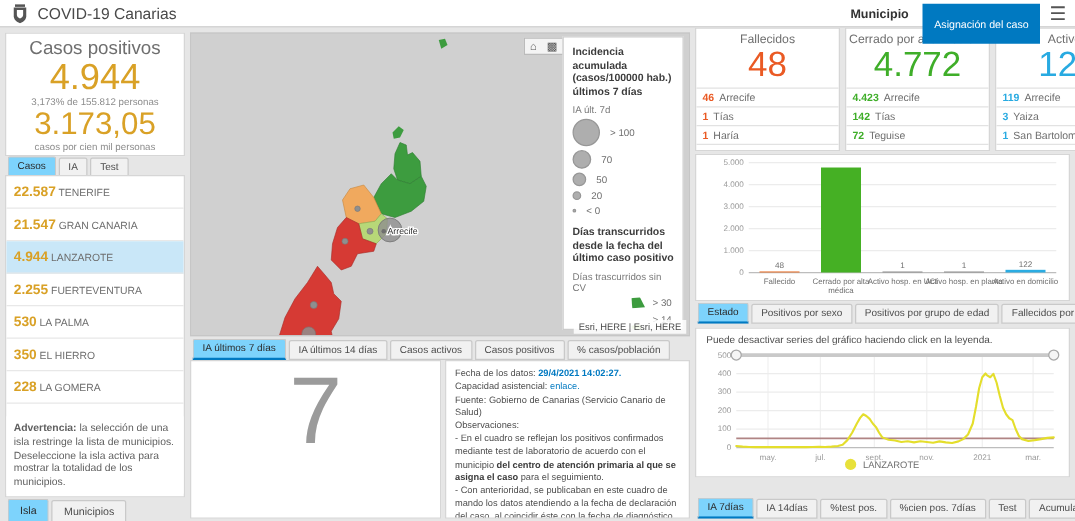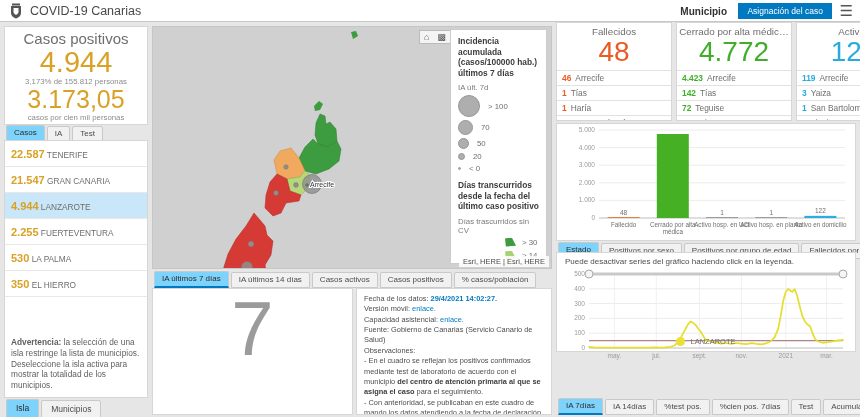--- a/index.html
+++ b/index.html
@@ -12,7 +12,7 @@
   #hdr-title { position:absolute; left:30px; top:4px; font-size:12.5px; color:#4a4a4a; }
   #hdr-icon { position:absolute; left:9px; top:3px; }
   #hdr-municipio { position:absolute; right:133px; top:6px; font-size:10px; font-weight:bold; color:#323232; }
-  #hdr-btn { position:absolute; right:28px; top:3px; height:16px; background:#0079c1; color:#fff; font-size:8.5px; border:none; padding:0 9px; cursor:pointer; font-family:inherit; }
+  #hdr-btn { position:absolute; right:28px; top:3px; height:32px; background:#0079c1; color:#fff; font-size:8.5px; border:none; padding:0 9px; cursor:pointer; font-family:inherit; }
   #hdr-menu { position:absolute; right:7px; top:2px; font-size:15px; color:#555; cursor:pointer; }
 
   .panel { position:absolute; background:#fff; border:1px solid #d6d6d6; }

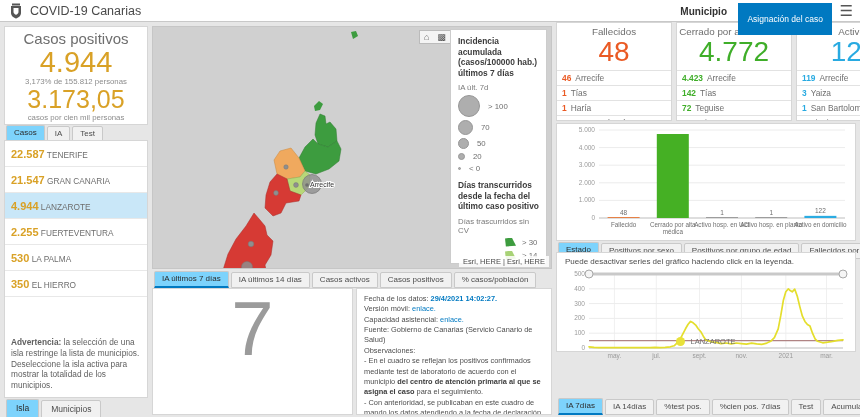--- a/index.html
+++ b/index.html
@@ -49,7 +49,7 @@
   .size-row { display:flex; align-items:center; margin-bottom:3px; }
   .size-dot { border-radius:50%; background:#aeaeae; border:1px solid #979797; flex:none; }
   .size-label { font-size:7.8px; color:#6e6e6e; margin-left:8px; }
-  .day-row { display:flex; align-items:flex-start; margin-bottom:4px;padding-left:47px; }
+  .day-row { display:flex; align-items:flex-end; margin-bottom:4px;padding-left:47px; }
   .day-swatch { width:11px; height:9px; clip-path:polygon(0 12%, 62% 0, 100% 92%, 8% 100%); flex:none; }
   .day-label { font-size:7.8px; color:#6e6e6e; margin-left:6px; }
   #map-tabs { left:154px; top:271px; }

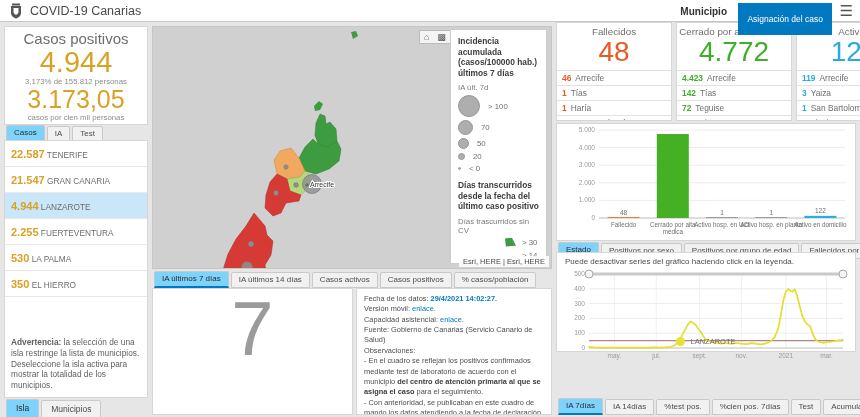--- a/index.html
+++ b/index.html
@@ -73,7 +73,7 @@
 
   #bar-panel { left:556px; top:123px; width:300px; height:118px; }
   #chart-tabs { left:558px; top:242px; }
-  #timeline-panel { left:556px; top:252px; width:300px; height:100px; }
+  #timeline-panel { left:556px; top:262px; width:300px; height:120px; }
   #tl-note { font-size:8px; color:#4d4d4d; padding:4px 8px 0; }
   #tl-legend { position:absolute; left:0; right:0; bottom:5px; display:flex; justify-content:center; align-items:center; gap:5px; }
   #tl-legend-dot { width:9px; height:9px; border-radius:50%; }

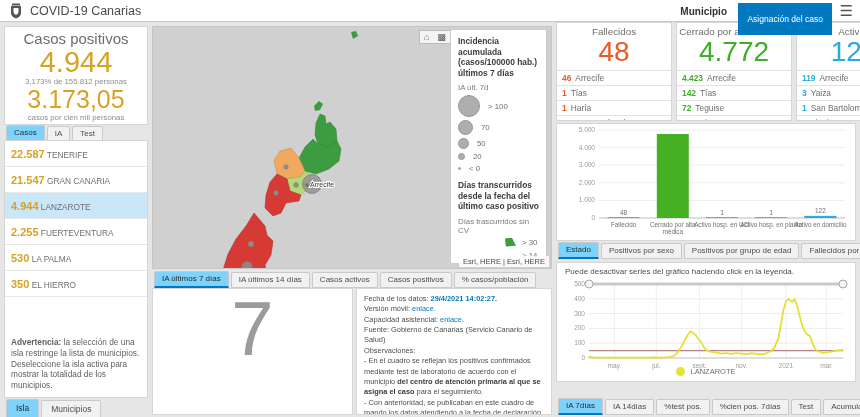--- a/index.html
+++ b/index.html
@@ -119,6 +119,7 @@
         <div class="island-row"><span class="i-val">2.255</span><span class="i-name"> FUERTEVENTURA</span></div>
         <div class="island-row"><span class="i-val">530</span><span class="i-name"> LA PALMA</span></div>
         <div class="island-row"><span class="i-val">350</span><span class="i-name"> EL HIERRO</span></div>
+        <div class="island-row"><span class="i-val">228</span><span class="i-name"> LA GOMERA</span></div>
       </div>
     <div id="warning"><b>Advertencia:</b><span> la selección de una isla restringe la lista de municipios. Deseleccione la isla activa para mostrar la totalidad de los municipios.</span></div>
   </div>

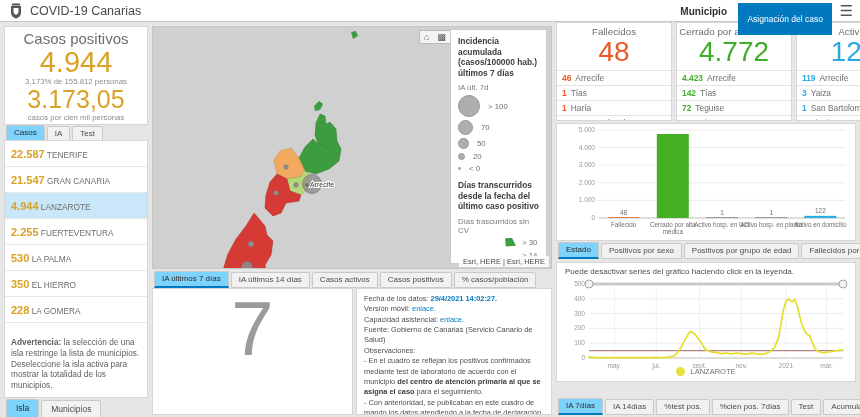--- a/index.html
+++ b/index.html
@@ -209,7 +209,6 @@
   </div>
   <div id="info-panel" class="panel">
     <div><span>Fecha de los datos: </span><b class="lk">29/4/2021 14:02:27.</b></div>
-    <div><span>Versión móvil: </span><span class="lk">enlace.</span></div>
     <div><span>Capacidad asistencial: </span><span class="lk">enlace.</span></div>
     <div>Fuente: Gobierno de Canarias (Servicio Canario de Salud)</div>
     <div>Observaciones:</div>

